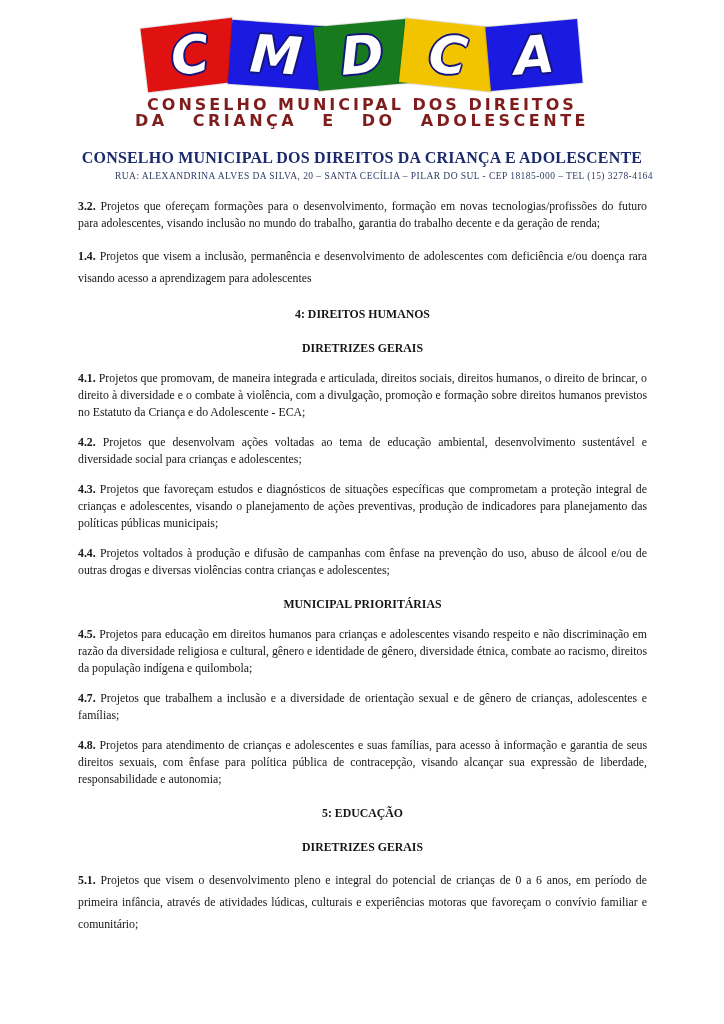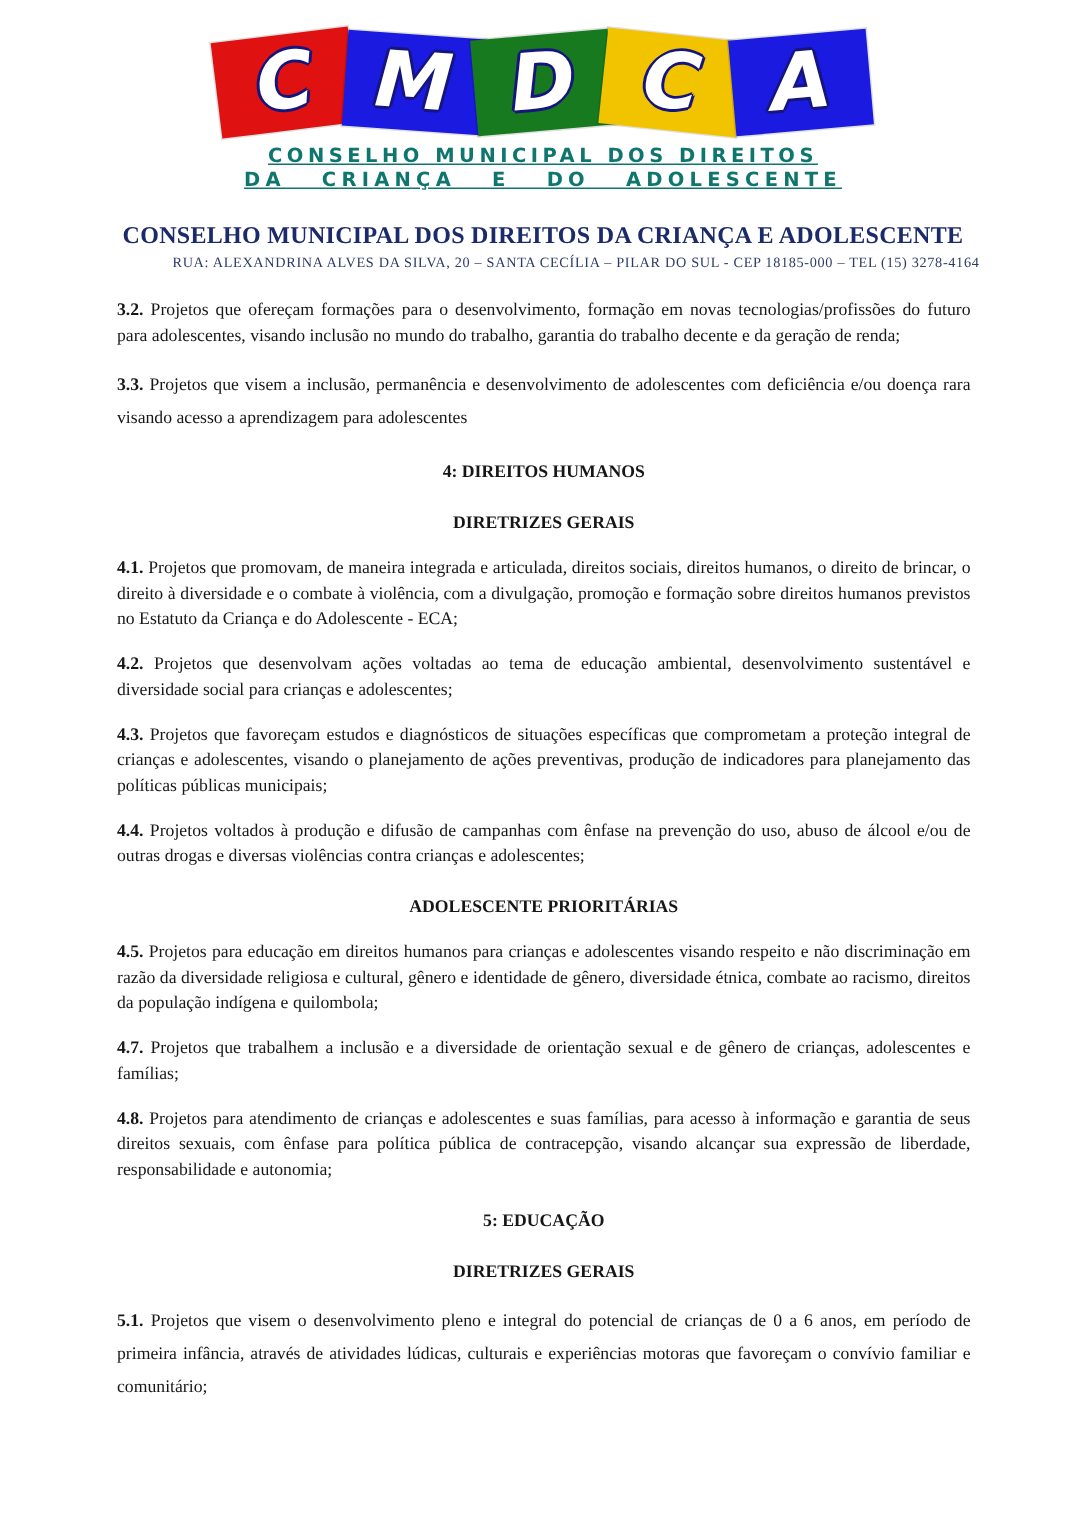--- a/index.html
+++ b/index.html
@@ -35,10 +35,9 @@
   .logo-caption {
     font-family:"DejaVu Sans", sans-serif;
     font-weight:bold;
-    color:#0f766e;
-    font-size:13px; line-height:16px;
+    color:#7f1d1d;
+    font-size:16px; line-height:16px;
     letter-spacing:3px;
-    text-decoration:underline;
   }
   .logo-caption .line2 { word-spacing:16px; letter-spacing:3.5px; }
   .org-title {

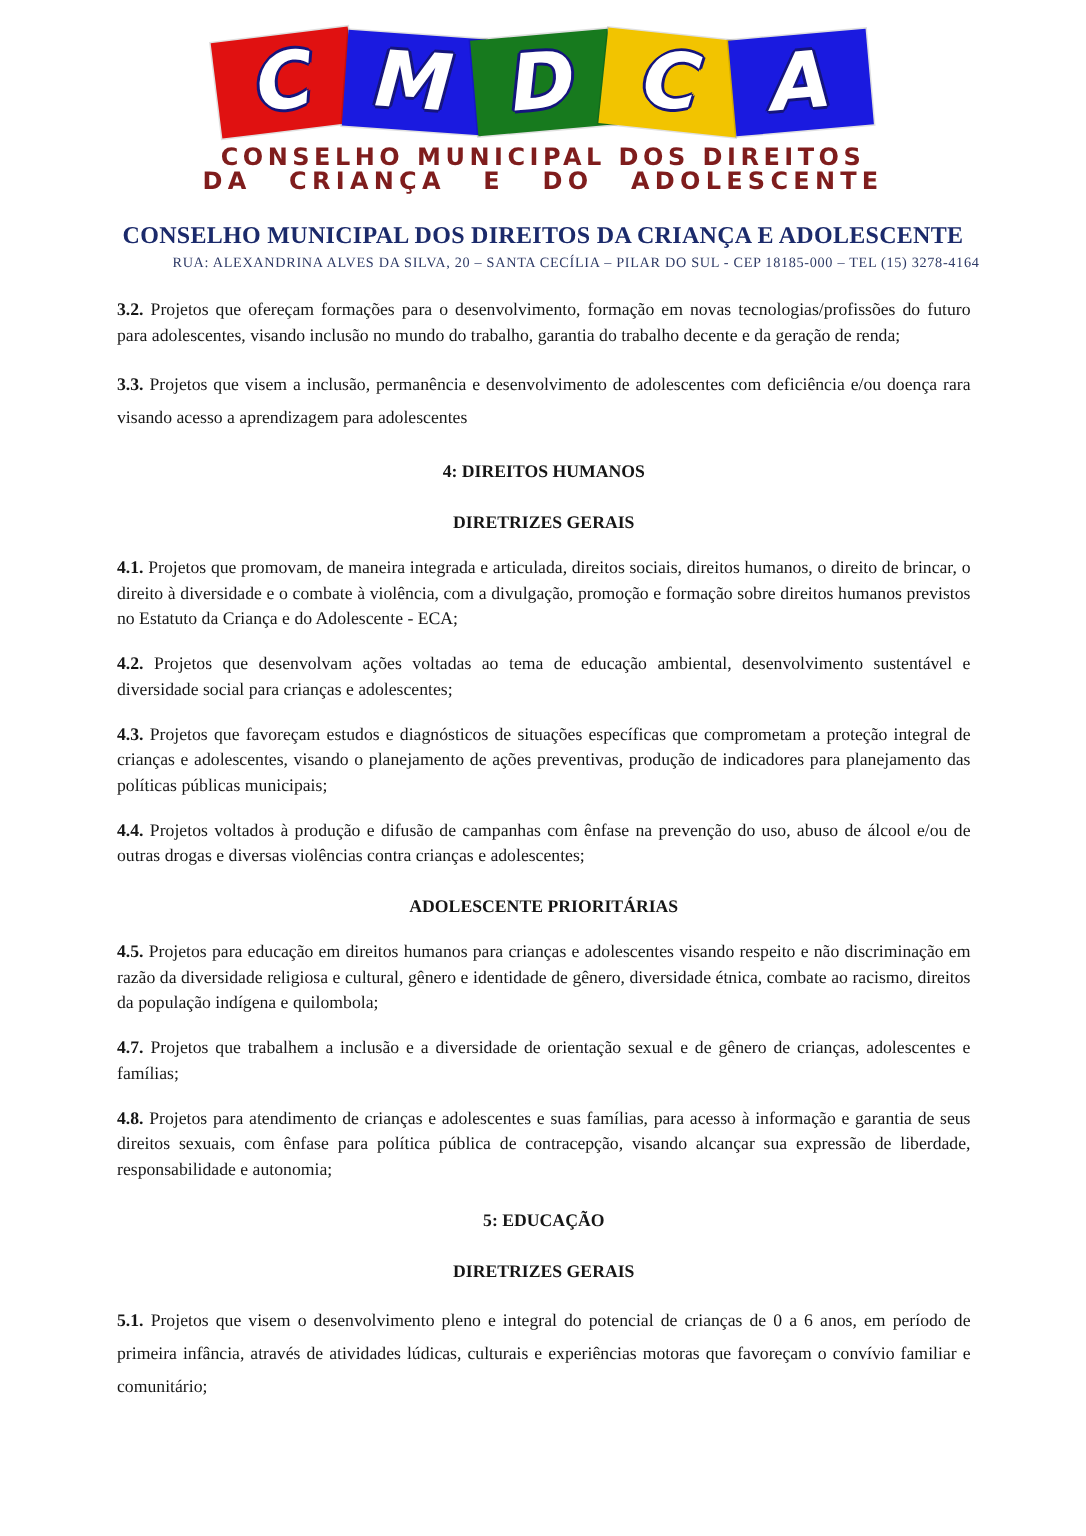--- a/index.html
+++ b/index.html
@@ -105,7 +105,7 @@
 
   <div class="content">
       <p class="doc-paragraph"><b>3.2.</b><span> Projetos que ofereçam formações para o desenvolvimento, formação em novas tecnologias/profissões do futuro para adolescentes, visando inclusão no mundo do trabalho, garantia do trabalho decente e da geração de renda;</span></p>
-      <p class="doc-paragraph loose"><b>3.3.</b><span> Projetos que visem a inclusão, permanência e desenvolvimento de adolescentes com deficiência e/ou doença rara visando acesso a aprendizagem para adolescentes</span></p>
+      <p class="doc-paragraph loose"><b>1.4.</b><span> Projetos que visem a inclusão, permanência e desenvolvimento de adolescentes com deficiência e/ou doença rara visando acesso a aprendizagem para adolescentes</span></p>
       <p class="doc-heading">4: DIREITOS HUMANOS</p>
       <p class="doc-heading">DIRETRIZES GERAIS</p>
       <p class="doc-paragraph"><b>4.1.</b><span> Projetos que promovam, de maneira integrada e articulada, direitos sociais, direitos humanos, o direito de brincar, o direito à diversidade e o combate à violência, com a divulgação, promoção e formação sobre direitos humanos previstos no Estatuto da Criança e do Adolescente - ECA;</span></p>

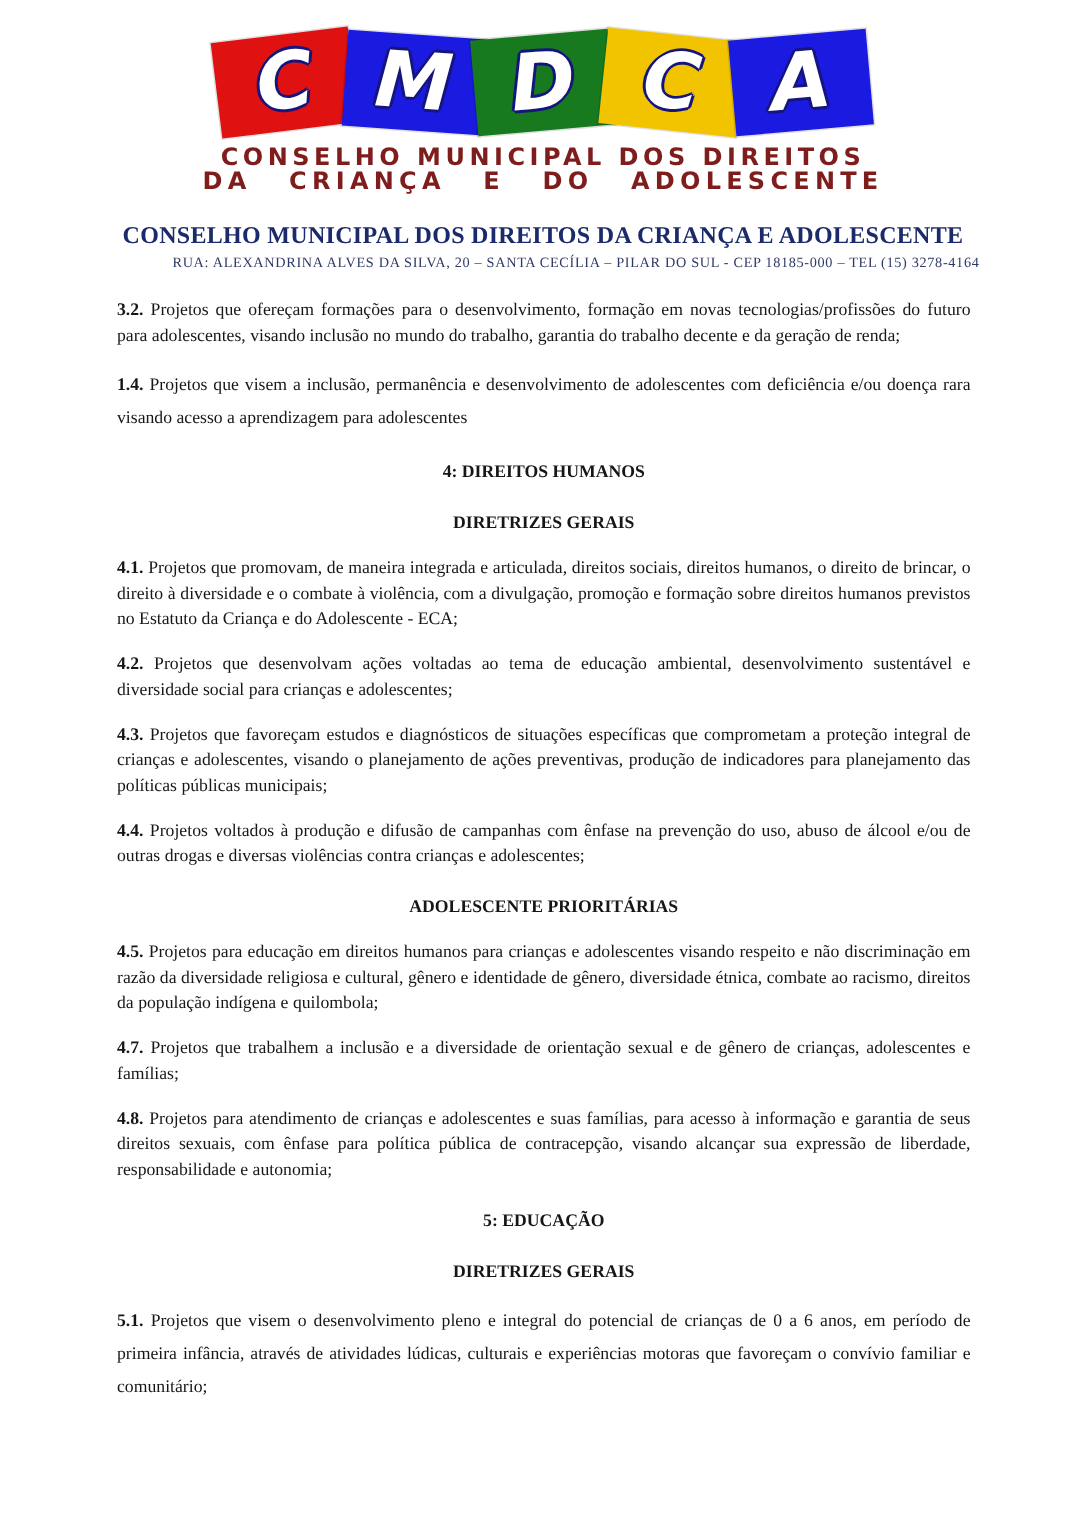--- a/index.html
+++ b/index.html
@@ -112,7 +112,7 @@
       <p class="doc-paragraph"><b>4.2.</b><span> Projetos que desenvolvam ações voltadas ao tema de educação ambiental, desenvolvimento sustentável e diversidade social para crianças e adolescentes;</span></p>
       <p class="doc-paragraph"><b>4.3.</b><span> Projetos que favoreçam estudos e diagnósticos de situações específicas que comprometam a proteção integral de crianças e adolescentes, visando o planejamento de ações preventivas, produção de indicadores para planejamento das políticas públicas municipais;</span></p>
       <p class="doc-paragraph"><b>4.4.</b><span> Projetos voltados à produção e difusão de campanhas com ênfase na prevenção do uso, abuso de álcool e/ou de outras drogas e diversas violências contra crianças e adolescentes;</span></p>
-      <p class="doc-heading">ADOLESCENTE PRIORITÁRIAS</p>
+      <p class="doc-heading">MUNICIPAL PRIORITÁRIAS</p>
       <p class="doc-paragraph"><b>4.5.</b><span> Projetos para educação em direitos humanos para crianças e adolescentes visando respeito e não discriminação em razão da diversidade religiosa e cultural, gênero e identidade de gênero, diversidade étnica, combate ao racismo, direitos da população indígena e quilombola;</span></p>
       <p class="doc-paragraph"><b>4.7.</b><span> Projetos que trabalhem a inclusão e a diversidade de orientação sexual e de gênero de crianças, adolescentes e famílias;</span></p>
       <p class="doc-paragraph"><b>4.8.</b><span> Projetos para atendimento de crianças e adolescentes e suas famílias, para acesso à informação e garantia de seus direitos sexuais, com ênfase para política pública de contracepção, visando alcançar sua expressão de liberdade, responsabilidade e autonomia;</span></p>

